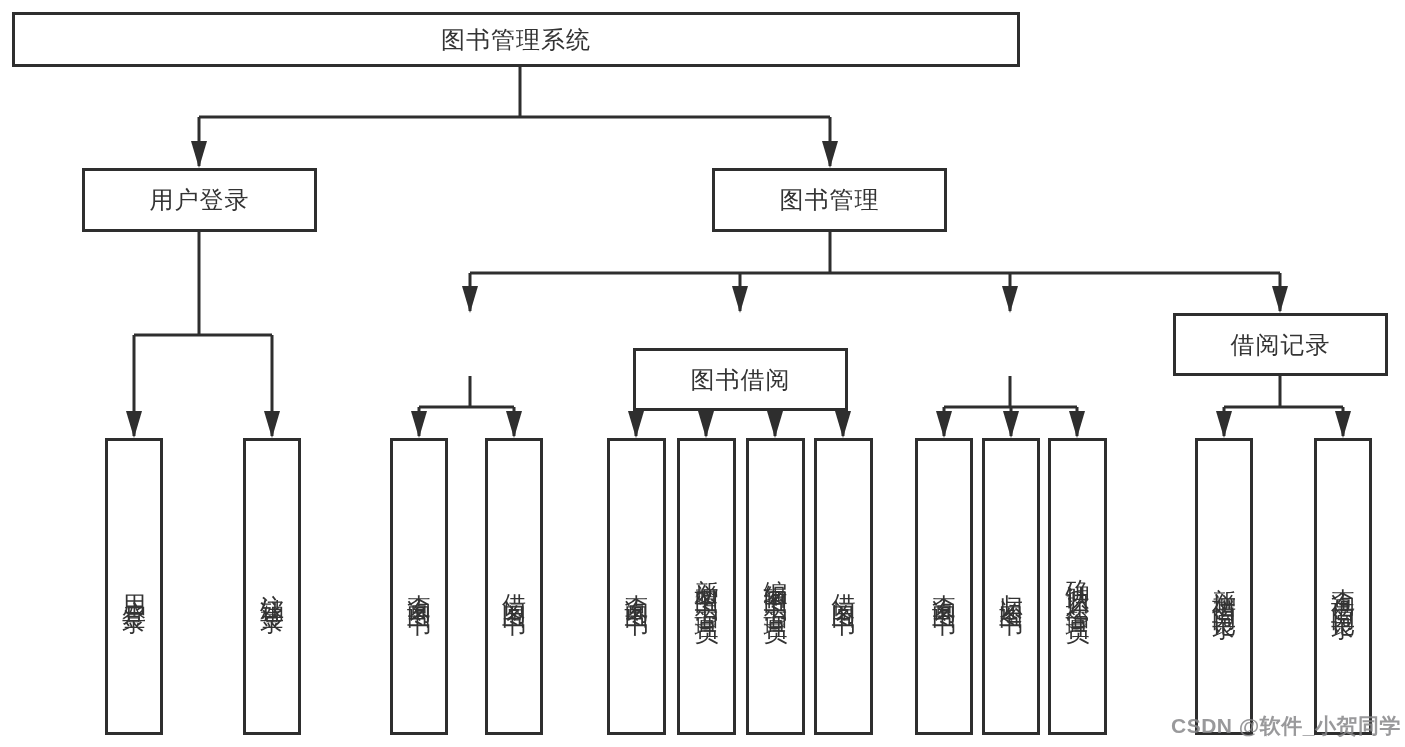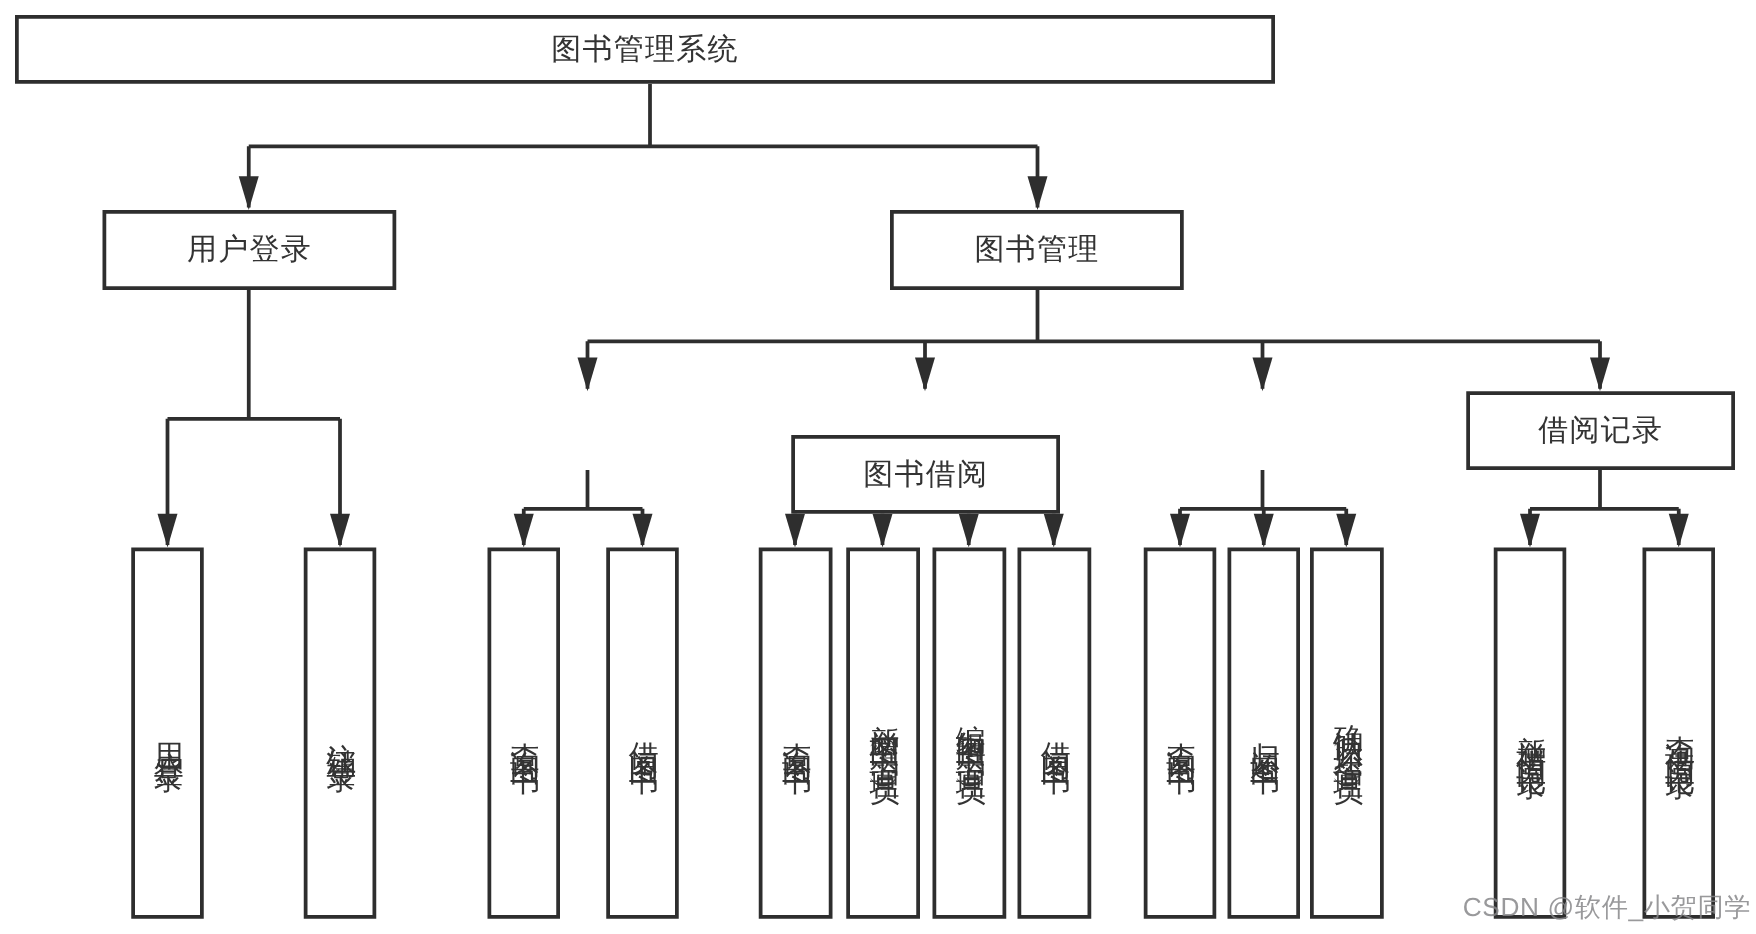--- a/index.html
+++ b/index.html
@@ -52,6 +52,7 @@
     letter-spacing: 0.5px;
     color: rgba(135, 135, 138, 0.85);
     white-space: nowrap;
+    font-weight: bold;
   }
 </style>
 </head>

